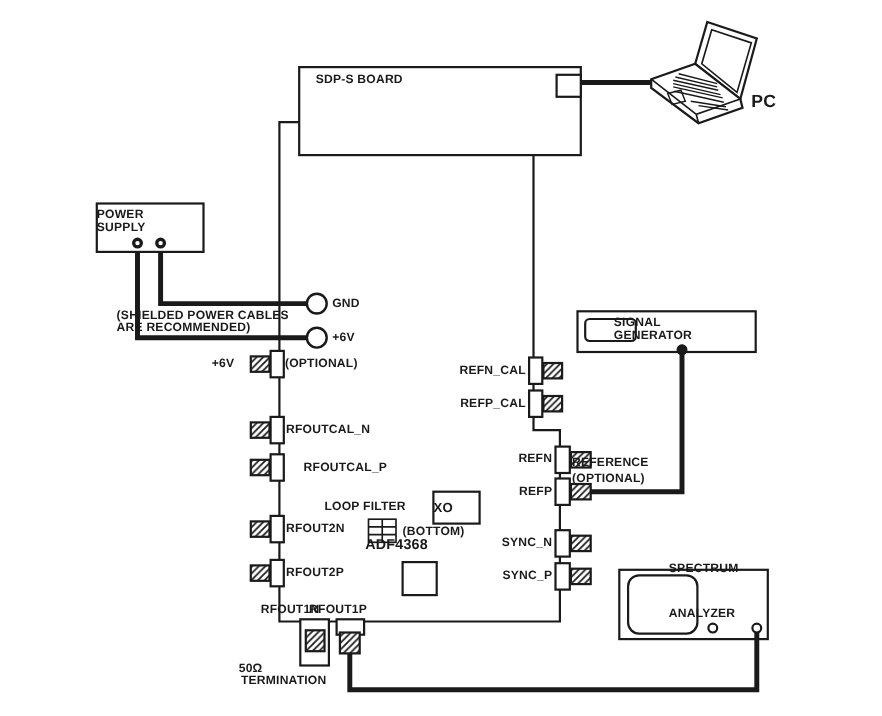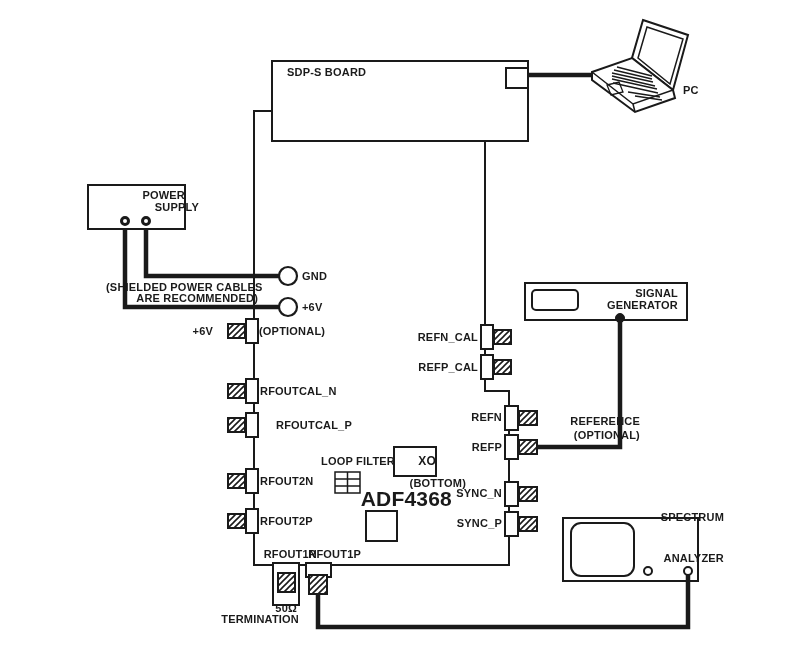--- a/index.html
+++ b/index.html
@@ -131,7 +131,7 @@
 </svg>
 
 <div class="lbl" style="left:287px;top:67px">SDP-S BOARD</div>
-<div class="lbl" style="left:683px;top:85px;font-size:11px">PC</div>
+<div class="lbl" style="left:683px;top:85px;font-size:16px">PC</div>
 
 <div class="lbl c" style="left:88px;top:190px;width:97px">POWER</div>
 <div class="lbl c" style="left:88px;top:202px;width:111px">SUPPLY</div>

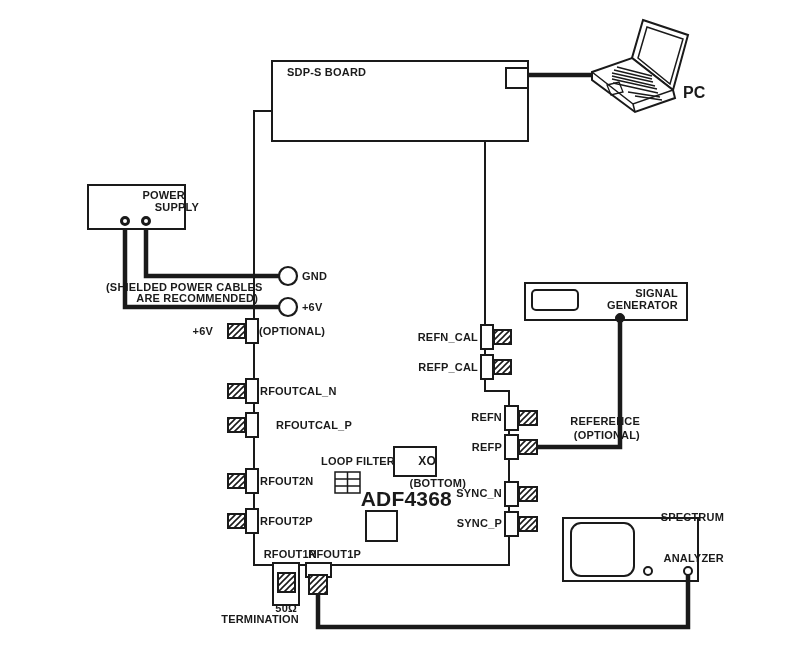--- a/index.html
+++ b/index.html
@@ -12,7 +12,7 @@
     position:absolute; font-weight:bold; font-size:11px; line-height:1.05;
     white-space:nowrap; letter-spacing:0.2px; color:#1a1a1a;
   }
-  .c { text-align:right; }
+  .c { text-align:left; }
   .r { text-align:right; }
 </style>
 </head>

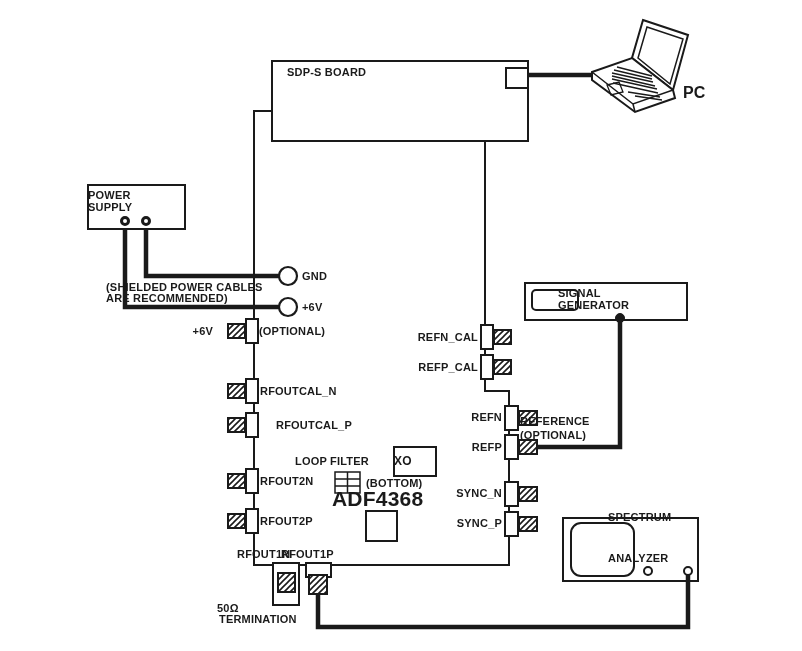--- a/index.html
+++ b/index.html
@@ -151,7 +151,7 @@
 <div class="lbl c" style="left:295px;top:456px;width:100px">LOOP FILTER</div>
 <div class="lbl c" style="left:394px;top:455px;width:42px;font-size:12px">XO</div>
 <div class="lbl c" style="left:366px;top:478px;width:100px">(BOTTOM)</div>
-<div class="lbl c" style="left:332px;top:488px;width:120px;font-size:21px">ADF4368</div>
+<div class="lbl c" style="left:332px;top:488px;width:120px;font-size:13px">ADF4368</div>
 
 <div class="lbl c" style="left:237px;top:549px;width:80px">RFOUT1N</div>
 <div class="lbl c" style="left:281px;top:549px;width:80px">RFOUT1P</div>

